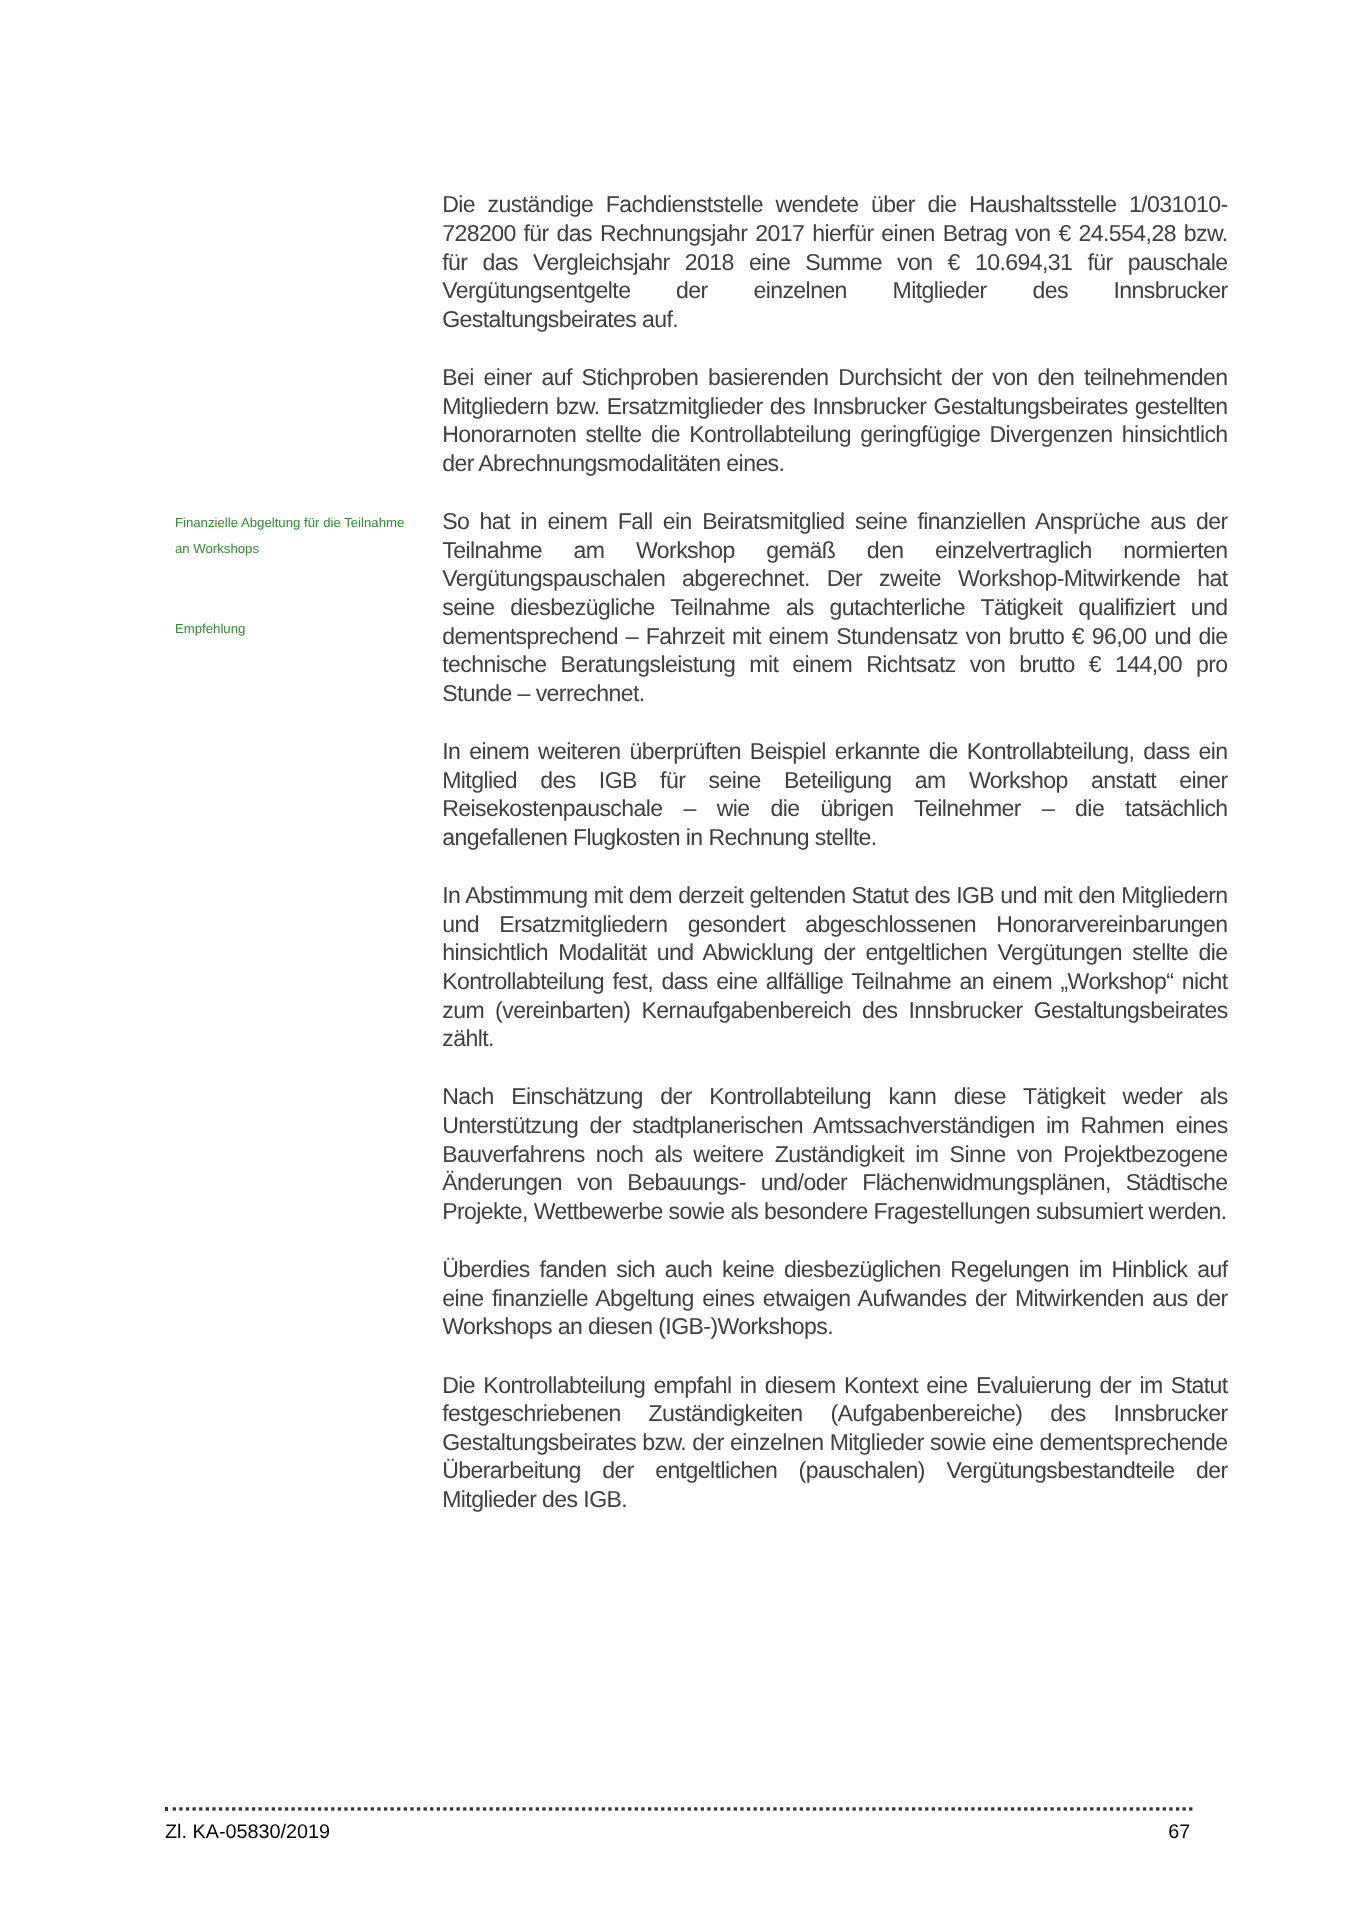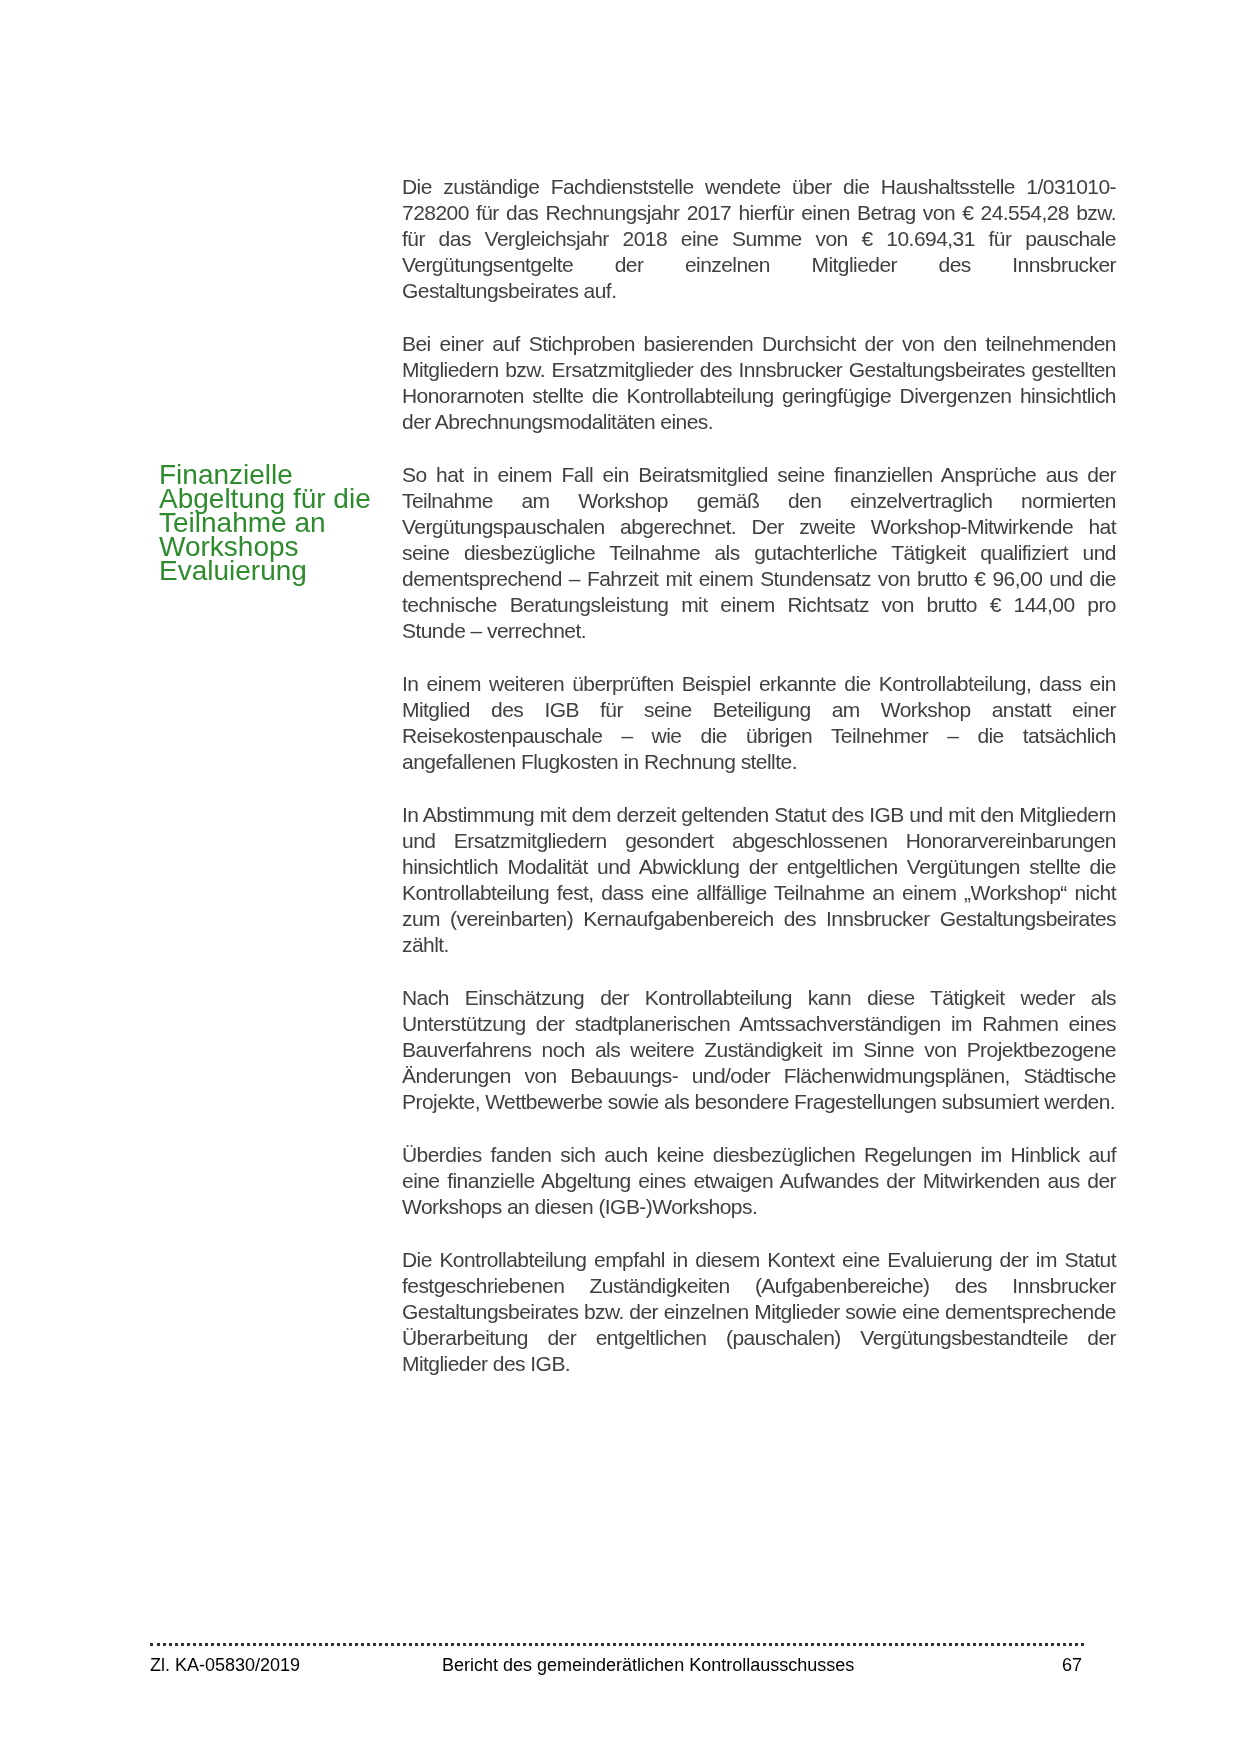--- a/index.html
+++ b/index.html
@@ -16,7 +16,7 @@
   .side {
     position: absolute; left: 159px; width: 215px;
     font-family: "Liberation Sans", sans-serif;
-    font-size: 28px; line-height: 24px; color: #2e8b2e;
+    font-size: 12px; line-height: 24px; color: #2e8b2e;
   }
   .side-1 { top: 463px; }
   .side-2 { top: 559px; }

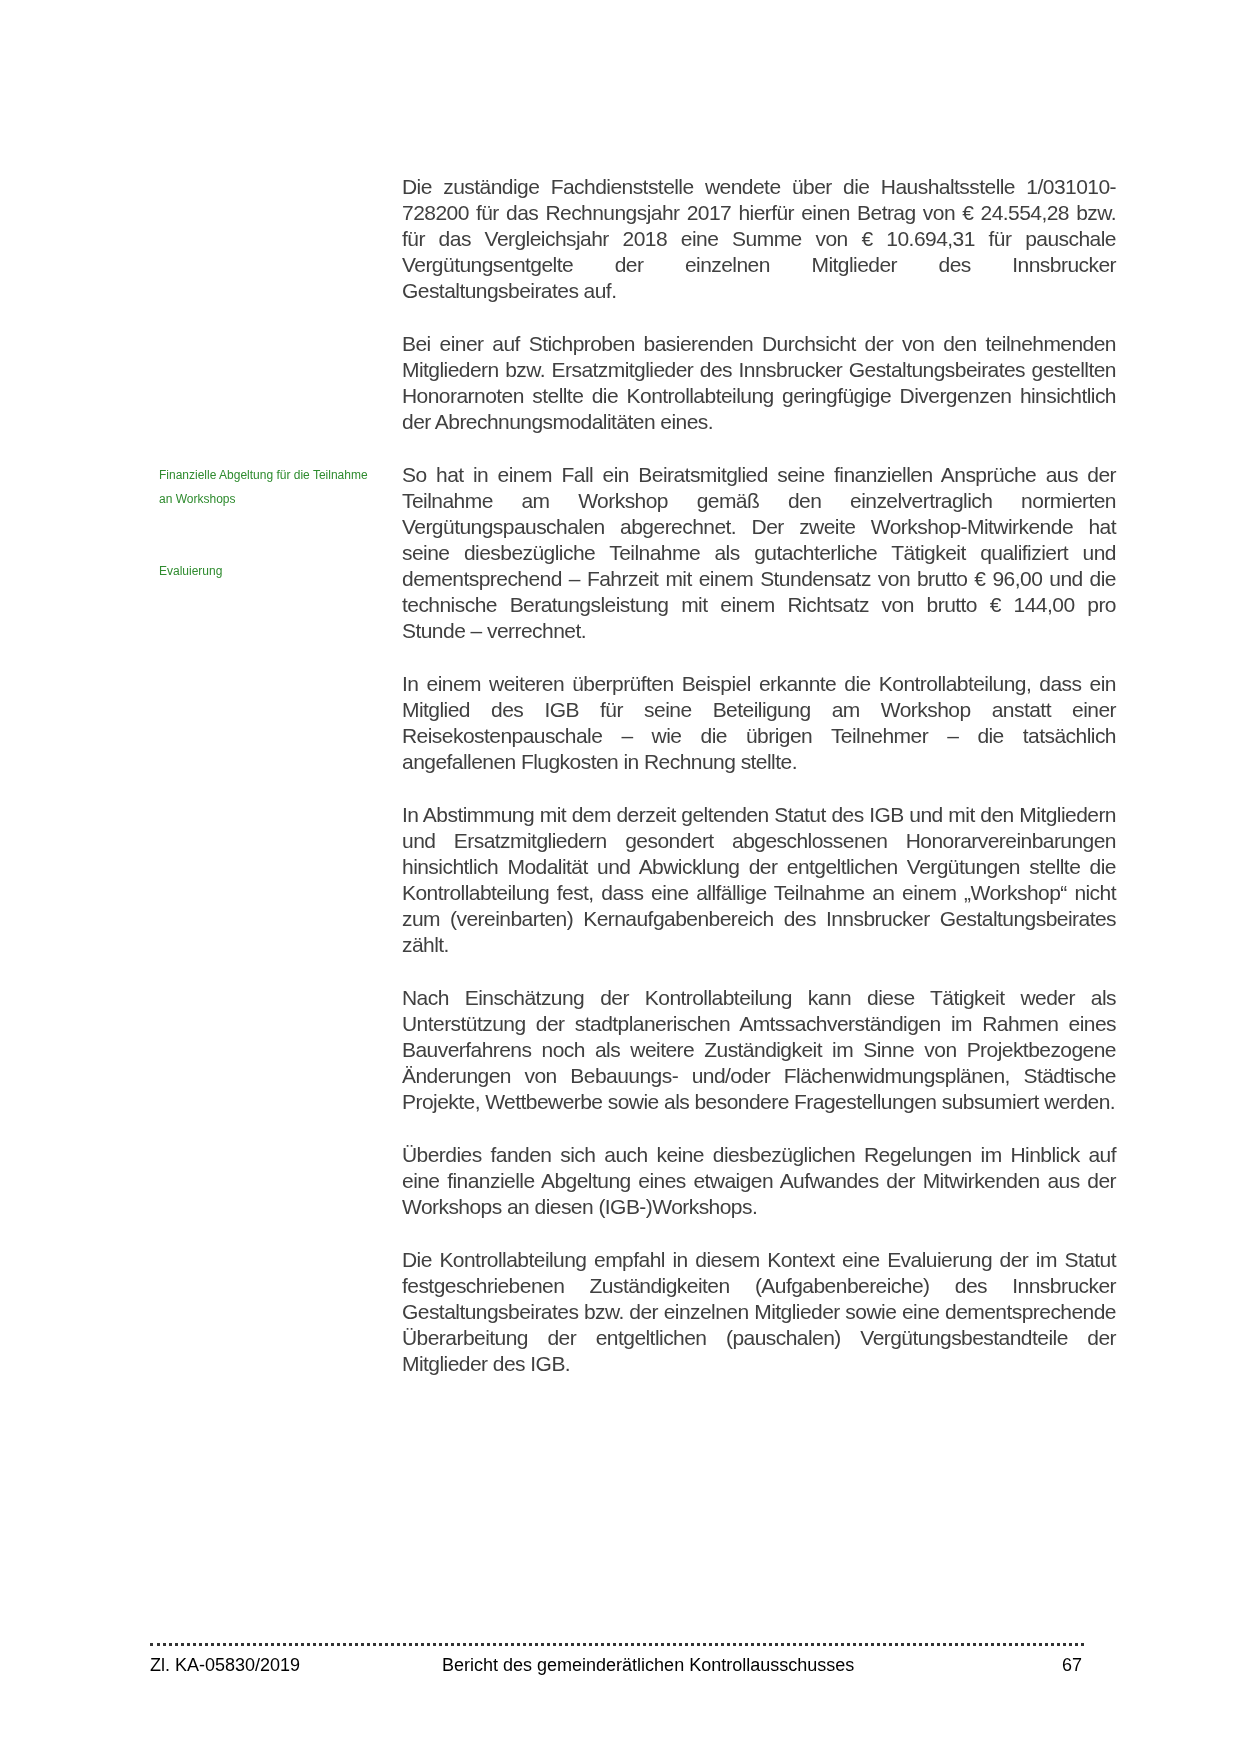--- a/index.html
+++ b/index.html
@@ -38,7 +38,7 @@
 <div class="page">
 
   <div class="side side-1" style="color: rgb(46, 139, 46);">Finanzielle Abgeltung für die Teilnahme an Workshops</div>
-  <div class="side side-2" style="color: rgb(46, 139, 46);">Evaluierung</div>
+  <div class="side side-2" style="color: rgb(46, 139, 46);">Empfehlung</div>
 
   <div class="body-text">
     <p class="last">Die zuständige Fachdienststelle wendete über die Haushaltsstelle 1/031010-728200 für das Rechnungsjahr 2017 hierfür einen Betrag von € 24.554,28 bzw. für das Vergleichsjahr 2018 eine Summe von € 10.694,31 für pauschale Vergütungsentgelte der einzelnen Mitglieder des Innsbrucker Gestaltungsbeirates auf.</p>

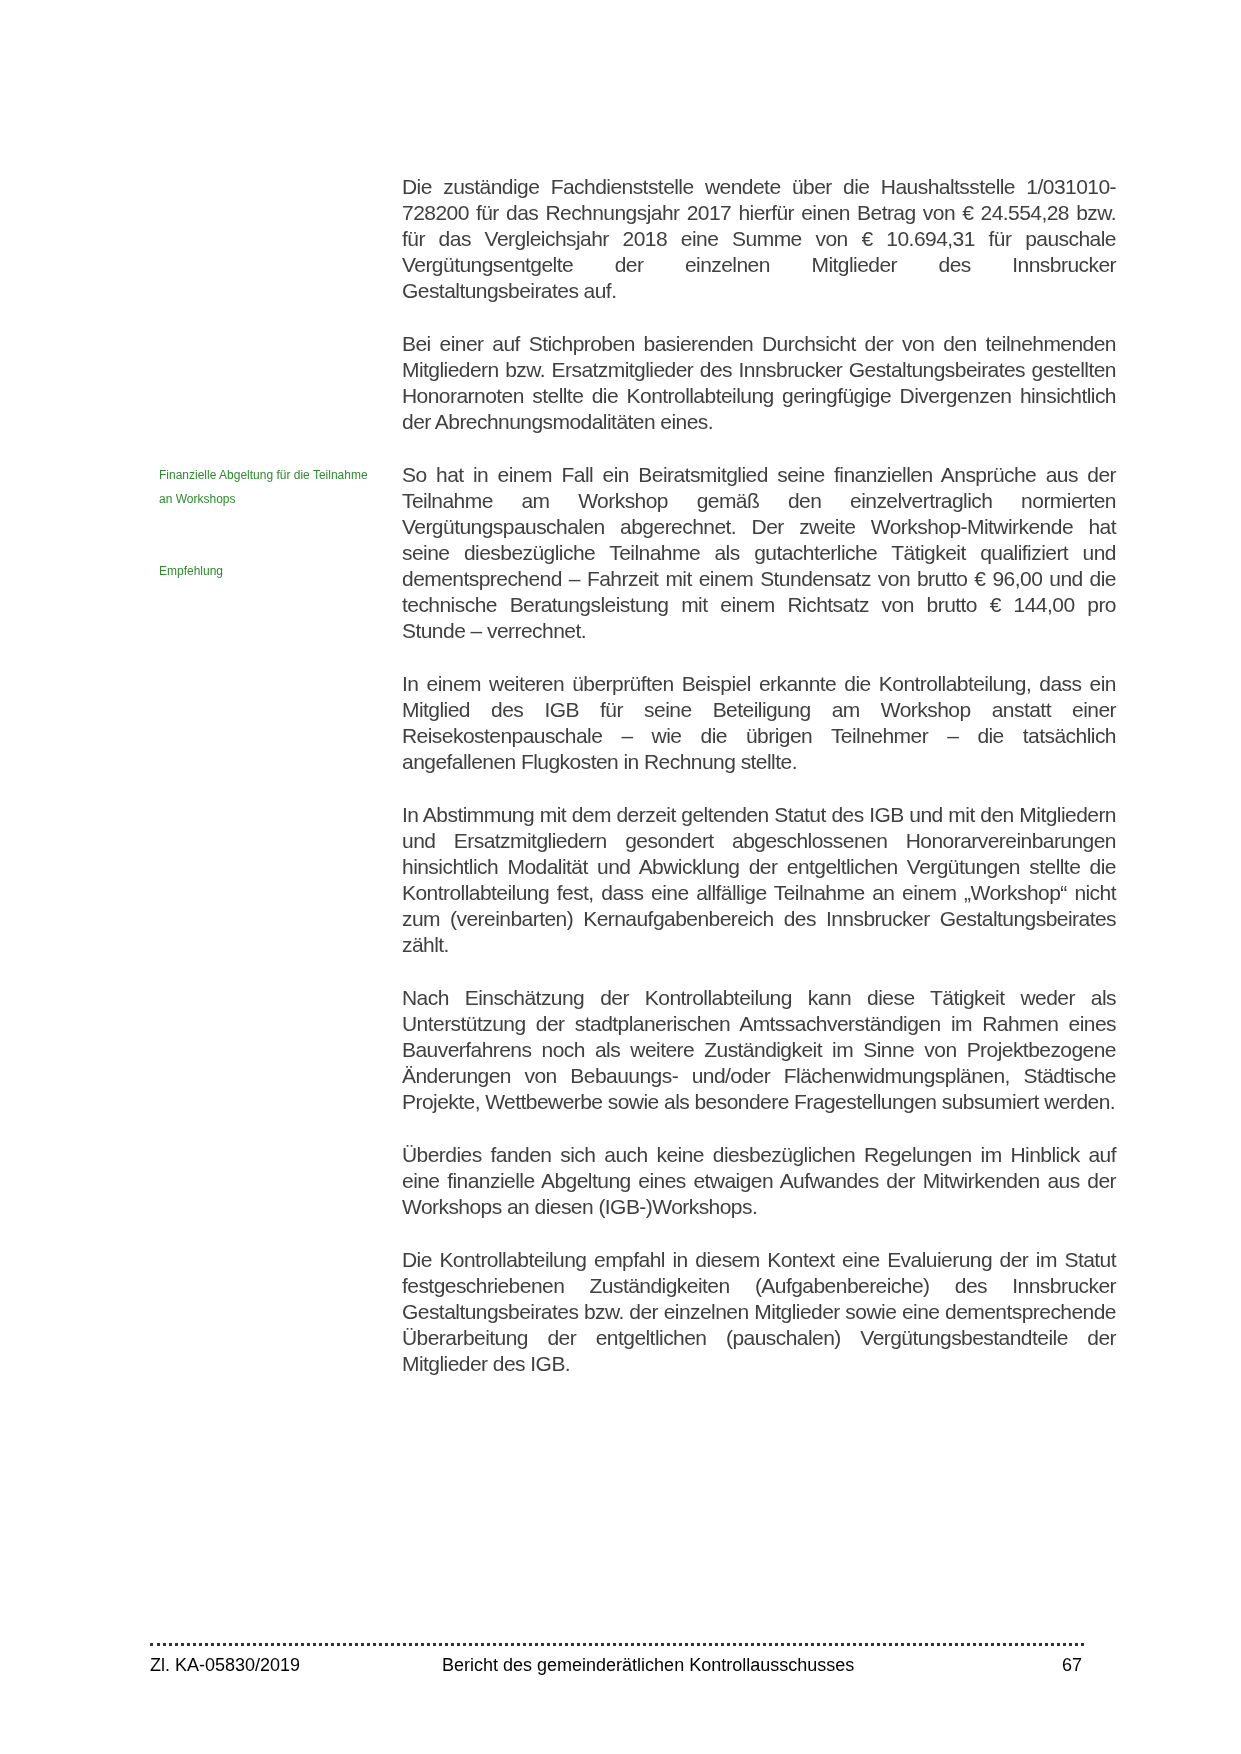--- a/index.html
+++ b/index.html
@@ -53,7 +53,6 @@
 
   <div class="footer-rule"></div>
   <div class="footer footer-left">Zl. KA-05830/2019</div>
-  <div class="footer footer-center">Bericht des gemeinderätlichen Kontrollausschusses</div>
   <div class="footer footer-right">67</div>
 </div>
 

